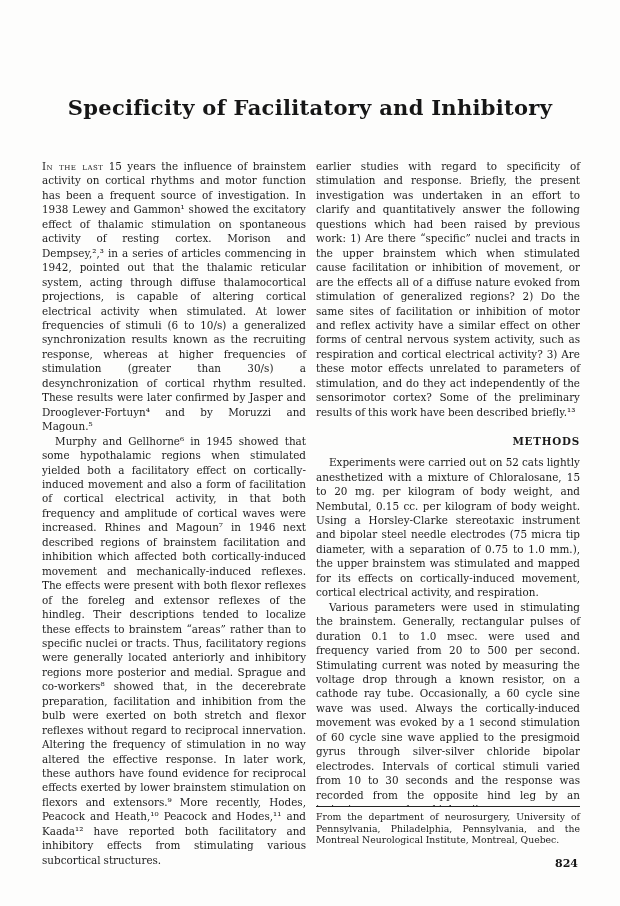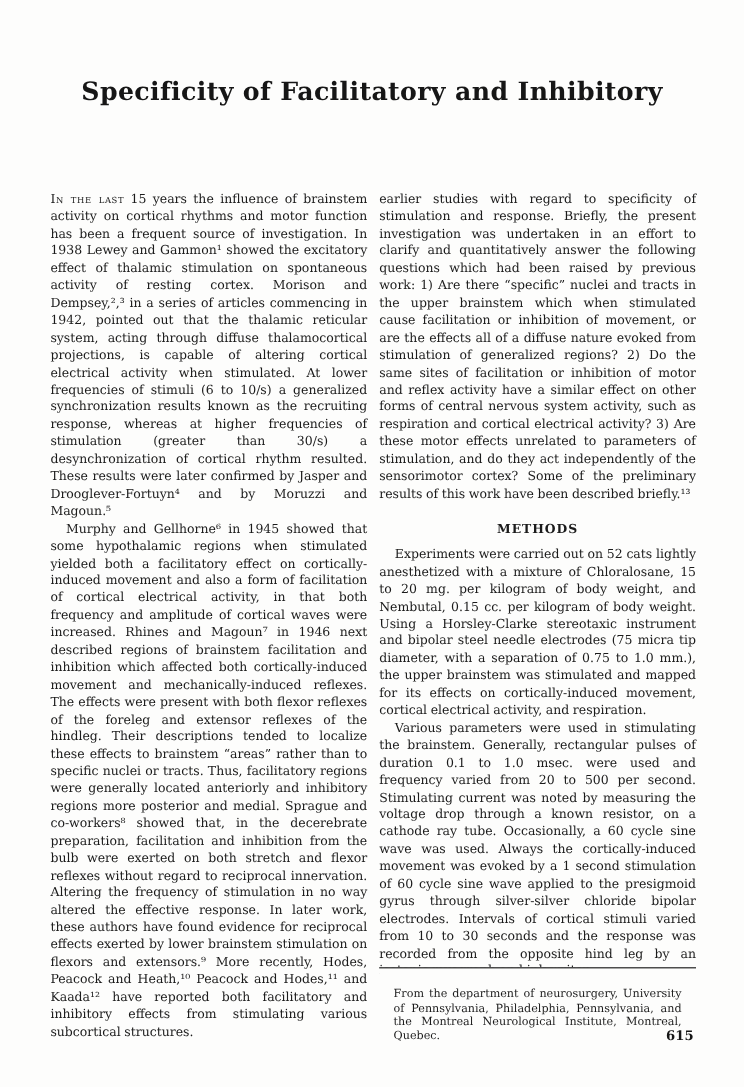--- a/index.html
+++ b/index.html
@@ -29,7 +29,7 @@
     letter-spacing: 0.3px;
     color: #161616;
   }
-  .title-line { display: block; }
+  .title-line { display: block; margin-top: 32px; }
   .byline {
     position: absolute;
     top: 137px;

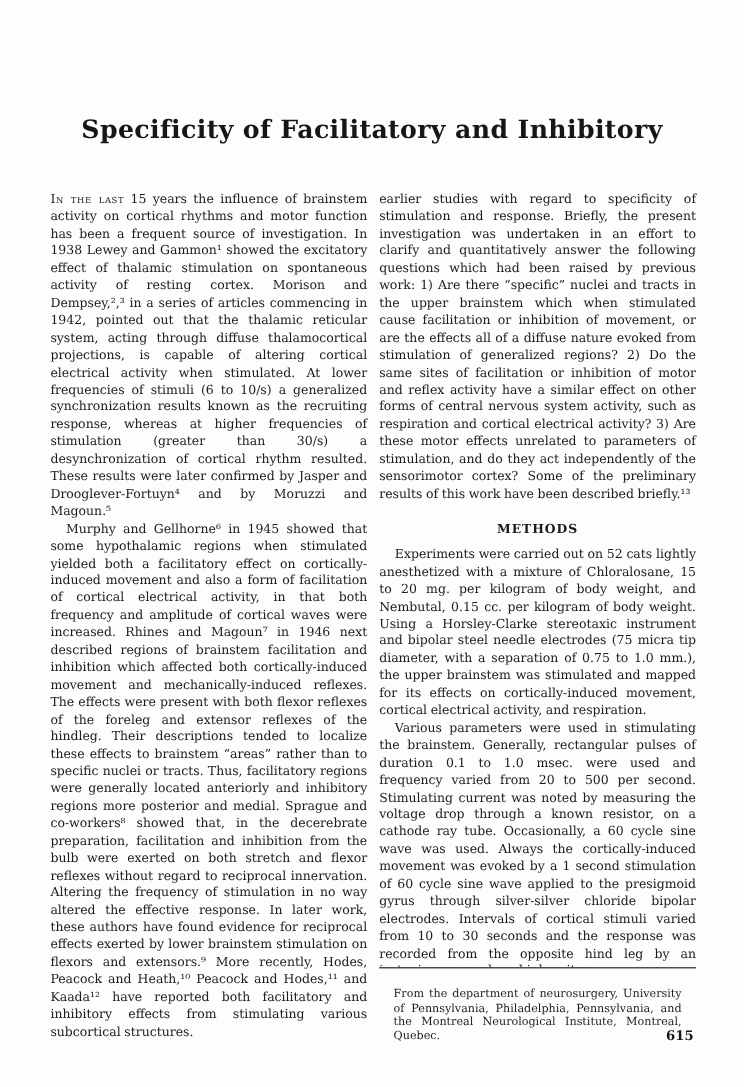--- a/index.html
+++ b/index.html
@@ -68,7 +68,7 @@
     line-height: 13px;
     font-weight: bold;
     letter-spacing: 0.8px;
-    text-align: center;
+    text-align: right;
   }
   .footnote {
     position: absolute;

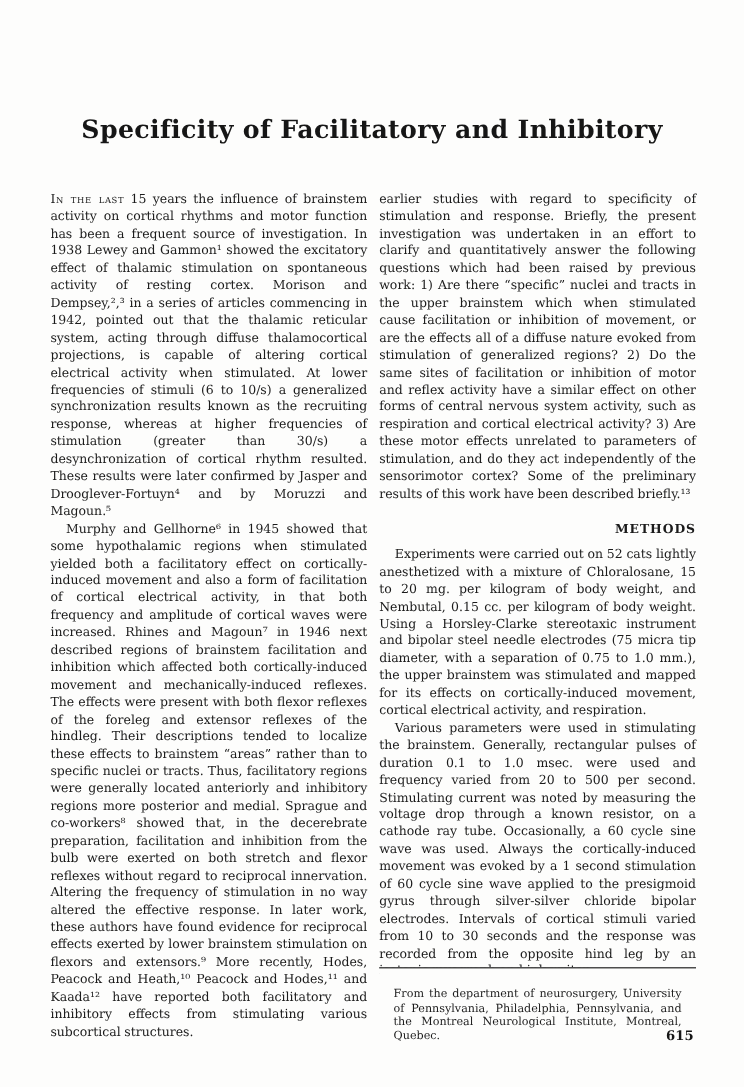--- a/index.html
+++ b/index.html
@@ -85,7 +85,7 @@
     z-index: 2;
     color: #1b1b1b;
   }
-  .footnote-para { margin: 12px; }
+  .footnote-para { margin: 0; }
   .page-number {
     position: absolute;
     top: 857px;

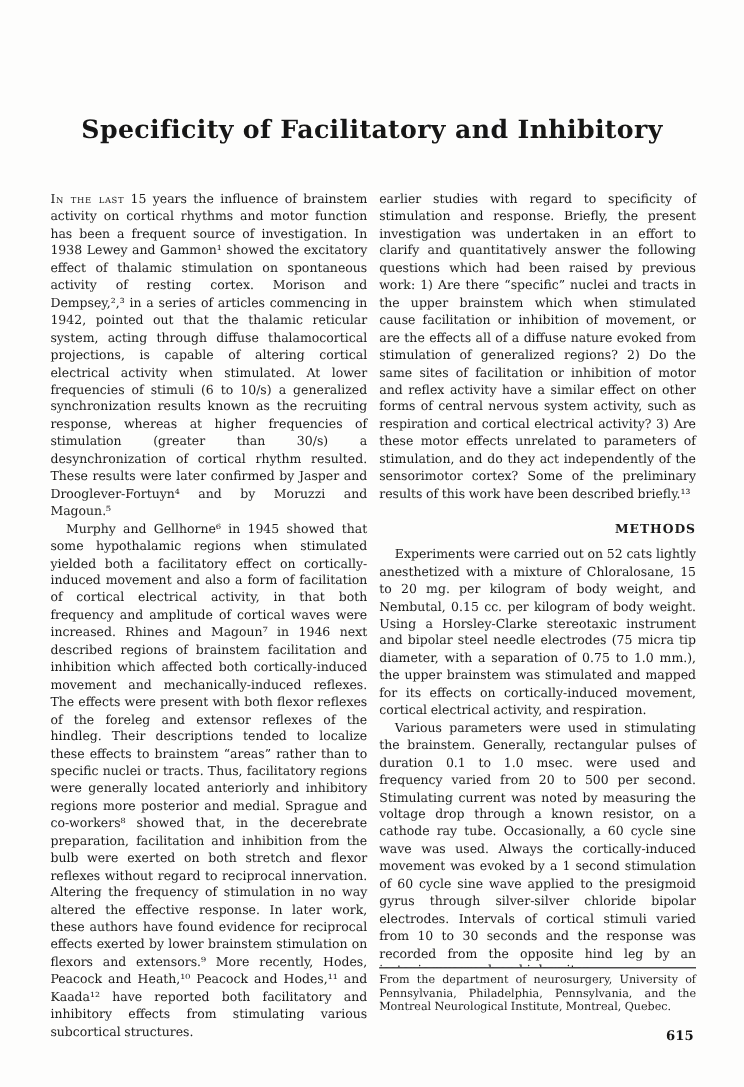--- a/index.html
+++ b/index.html
@@ -122,7 +122,7 @@
     <p class="footnote-para">From the department of neurosurgery, University of Pennsylvania, Philadelphia, Pennsylvania, and the Montreal Neurological Institute, Montreal, Quebec.</p>
   </div>
 
-  <div class="page-number">615</div>
+  <div class="page-number">824</div>
 
 </div>
 

